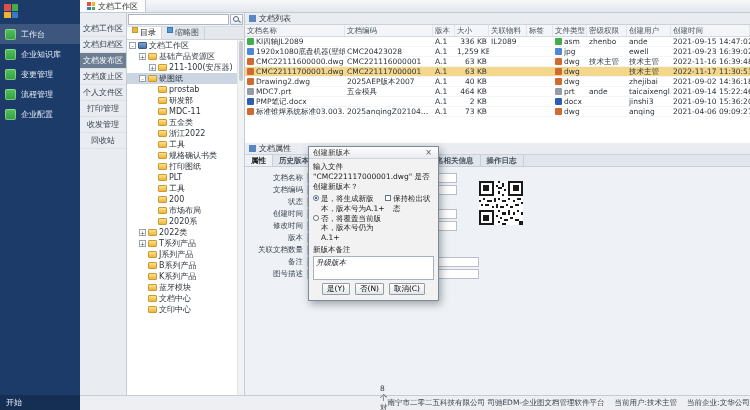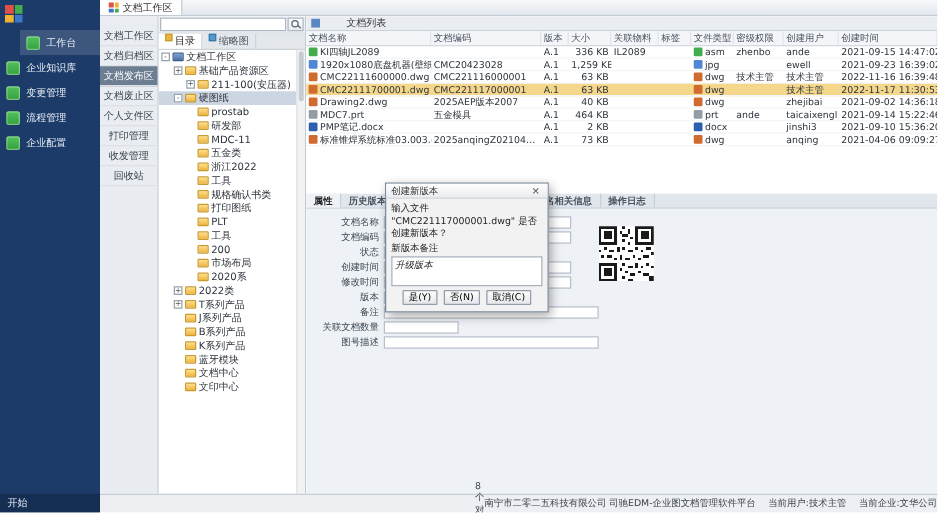--- a/index.html
+++ b/index.html
@@ -58,7 +58,7 @@
 
   
   .right-panel { position:absolute; left:245px; top:13px; right:0; bottom:15px; background:#fff; overflow:hidden; }
-  .sec-header { height:12px; display:flex; align-items:center; gap:21px; padding:0 4px; background:#e9edf2; border-bottom:1px solid #ccd2da; color:#333; }
+  .sec-header { height:12px; display:flex; align-items:center; gap:3px; padding:0 4px; background:#e9edf2; border-bottom:1px solid #ccd2da; color:#333; }
   .hicon { width:7px; height:7px; background:#5b86c4; flex:none; }
   .cols { display:flex; height:12px; background:#f3f5f8; border-bottom:1px solid #d5dae0; }
   .cols span { line-height:11px; padding:0 2px; border-right:1px solid #e1e5ea; font-size:7.5px; color:#4a5560; overflow:hidden; white-space:nowrap; flex:none; }

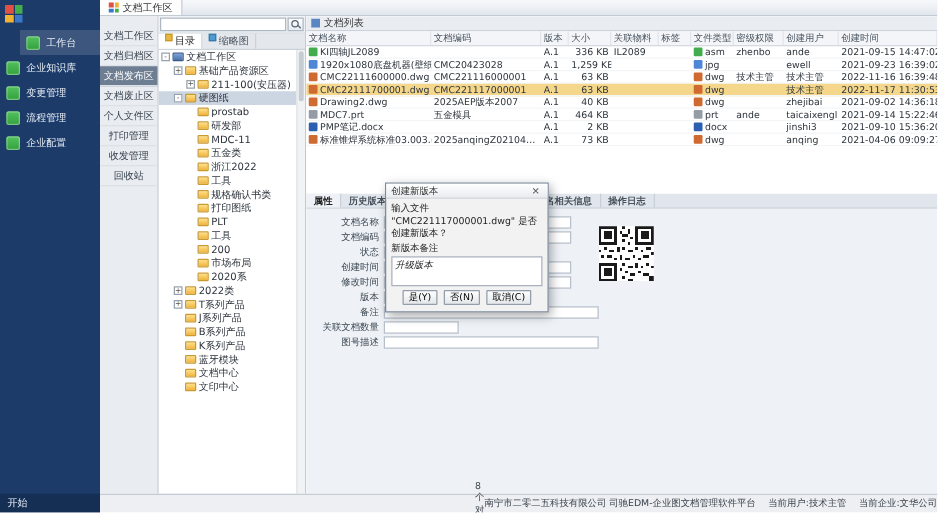--- a/index.html
+++ b/index.html
@@ -13,7 +13,7 @@
   .logo i:nth-child(3){background:#f2b233}.logo i:nth-child(4){background:#3a78c9}
   .nav { position:absolute; top:24px; left:0; right:0; }
   .sitem { display:flex; align-items:center; gap:5px; height:20px; padding-left:5px; color:#e8eef6; cursor:default; }
-  .sitem.active { background:rgba(255,255,255,.14);margin-left:16px; }
+  .sitem.active { background:rgba(255,255,255,.14); }
   .sicon { width:11px; height:11px; border-radius:2px; background:linear-gradient(#53c25e,#33a03e); box-shadow:inset 0 0 0 1px rgba(255,255,255,.35); flex:none; }
   .slabel { white-space:nowrap; }
   .start { position:absolute; bottom:0; left:0; width:100%; height:15px; line-height:15px; padding-left:6px; color:#e8eef6; background:#152f54; }

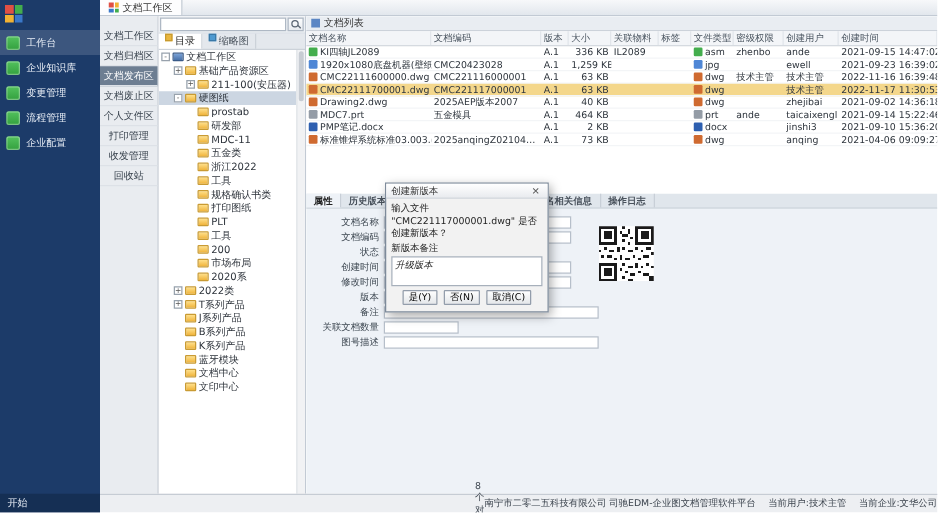--- a/index.html
+++ b/index.html
@@ -489,6 +489,10 @@
       </div>
     </div>
 
+  <div class="sec-header props-header">
+    <span class="hicon"></span>
+    <span>文档属性</span>
+  </div>
   <div class="prop-tabs">
 
   <div class="ptab2 active">属性</div>

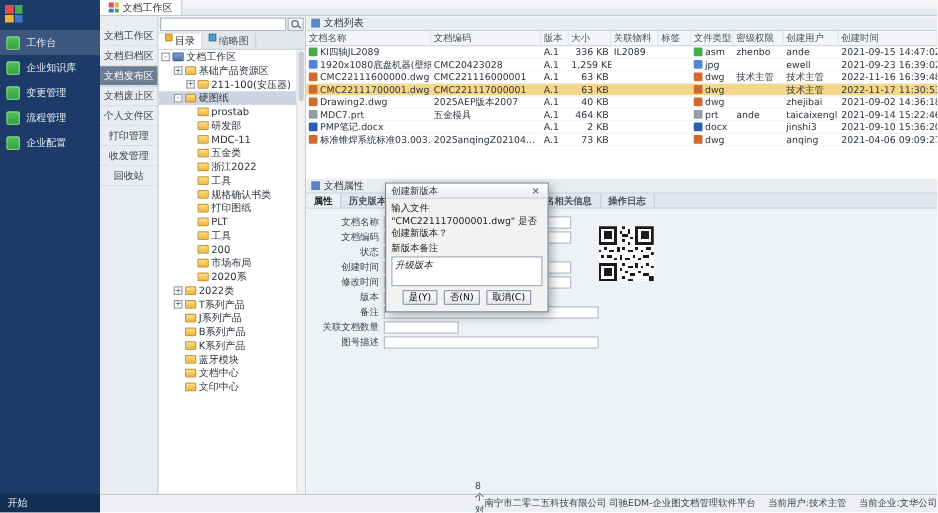--- a/index.html
+++ b/index.html
@@ -577,6 +577,22 @@
   </div>
   <div class="dlg-body">
     <div class="msg">输入文件 "CMC221117000001.dwg" 是否创建新版本？</div>
+    <div class="opts">
+      <div class="optcol">
+        <label class="opt">
+          <span class="radio on"></span>
+          <span>是，将生成新版本，版本号为A.1+</span>
+        </label>
+        <label class="opt">
+          <span class="radio"></span>
+          <span>否，将覆盖当前版本，版本号仍为A.1+</span>
+        </label>
+      </div>
+      <label class="opt keep">
+        <span class="checkbox"></span>
+        <span>保持检出状态</span>
+      </label>
+    </div>
     <div class="note-label">新版本备注</div>
     <div class="note">升级版本</div>
     <div class="dlg-btns">

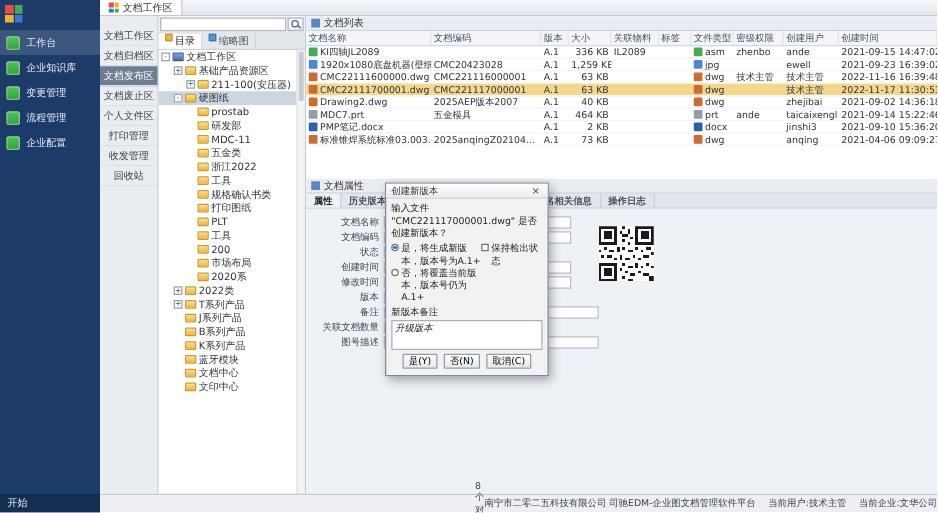--- a/index.html
+++ b/index.html
@@ -536,13 +536,13 @@
           <span class="fbox">A.1</span>
         </div>
 
+        <div class="field small">
+          <span class="flabel">关联文档数量</span>
+          <span class="fbox"></span>
+        </div>
+
         <div class="field wide">
           <span class="flabel">备注</span>
-          <span class="fbox"></span>
-        </div>
-
-        <div class="field small">
-          <span class="flabel">关联文档数量</span>
           <span class="fbox"></span>
         </div>
 

